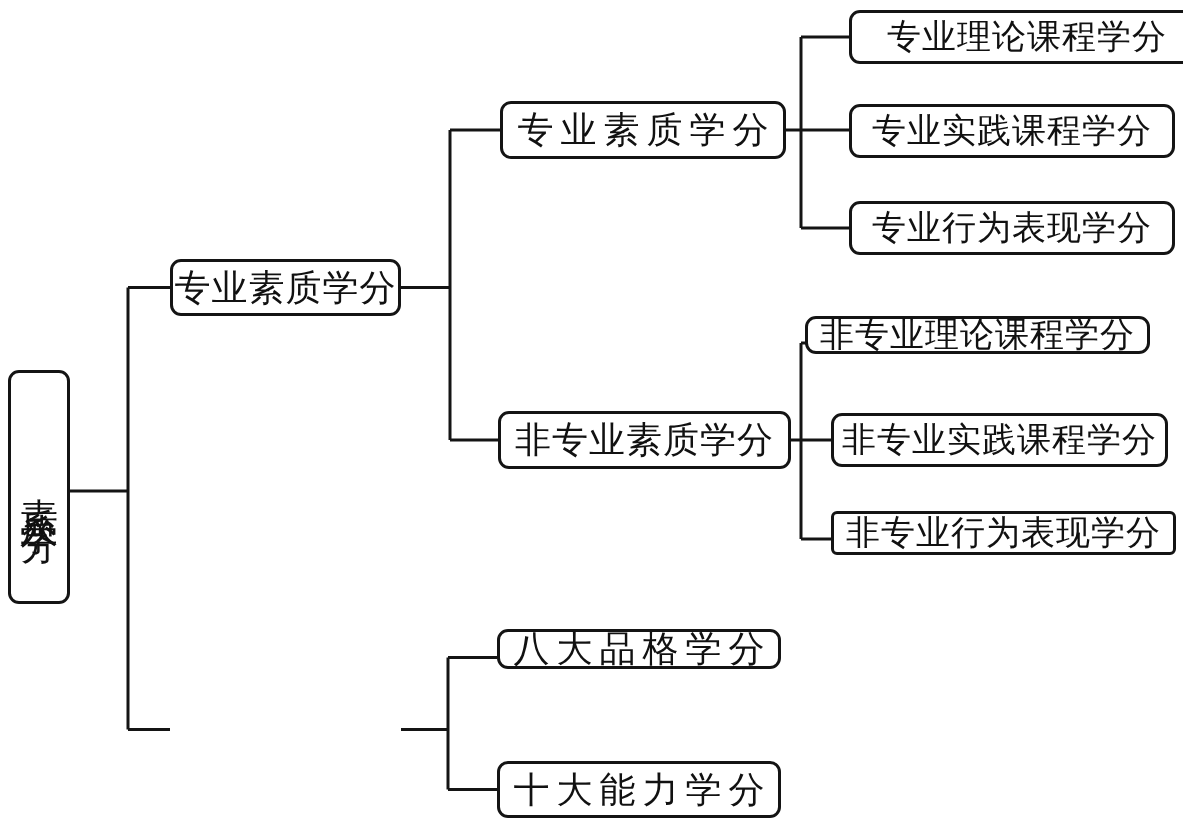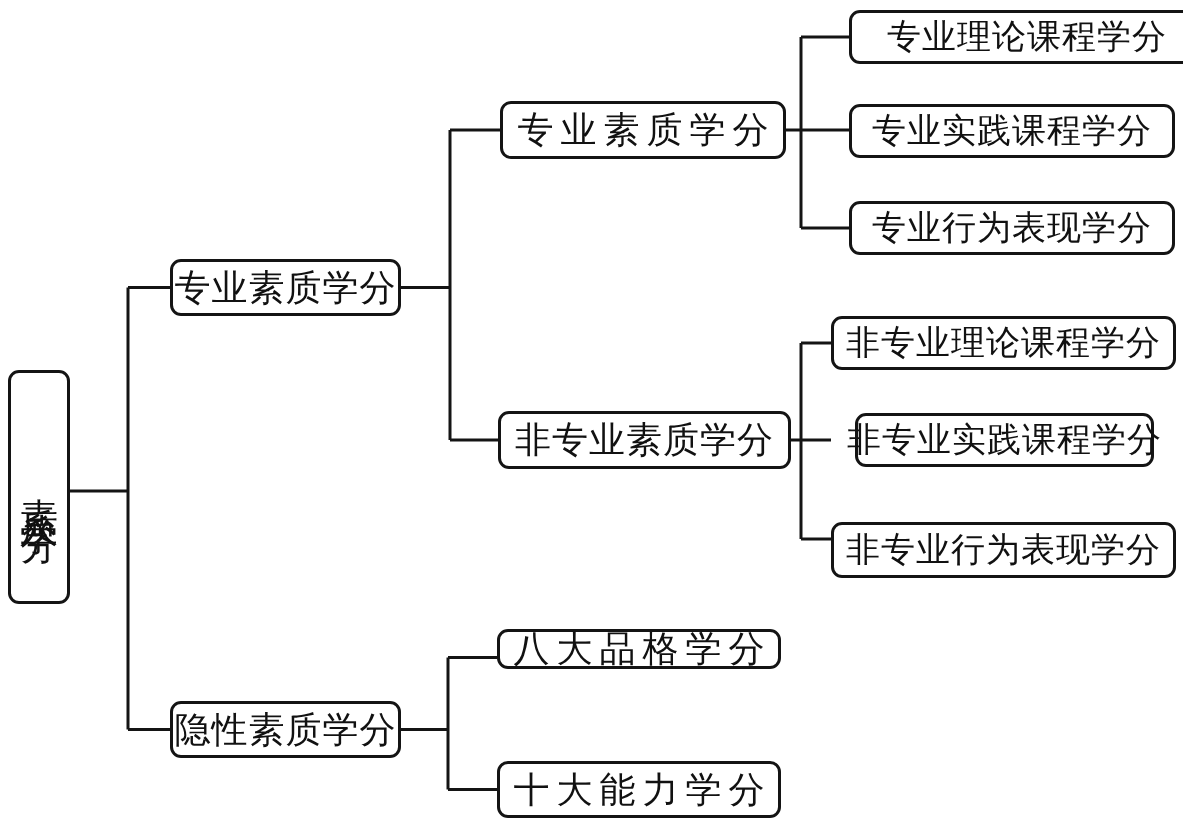--- a/index.html
+++ b/index.html
@@ -63,7 +63,7 @@
   .node.p-theory   { left: 849px; top: 10px;  width: 356px; height: 54px; }
   .node.p-practice { left: 849px; top: 104px; width: 326px; height: 54px; }
   .node.p-behavior { left: 849px; top: 201px; width: 326px; height: 54px; }
-  .node.n-theory   { left: 831px; top: 316px; width: 345px; height: 54px; }
+  .node.n-theory   { left: 805px; top: 316px; width: 345px; height: 38px; }
   .node.n-practice { left: 831px; top: 413px; width: 299px; height: 54px; margin-left: 24px; }
   .node.n-behavior { left: 831px; top: 522px; width: 345px; height: 56px; }
 </style>

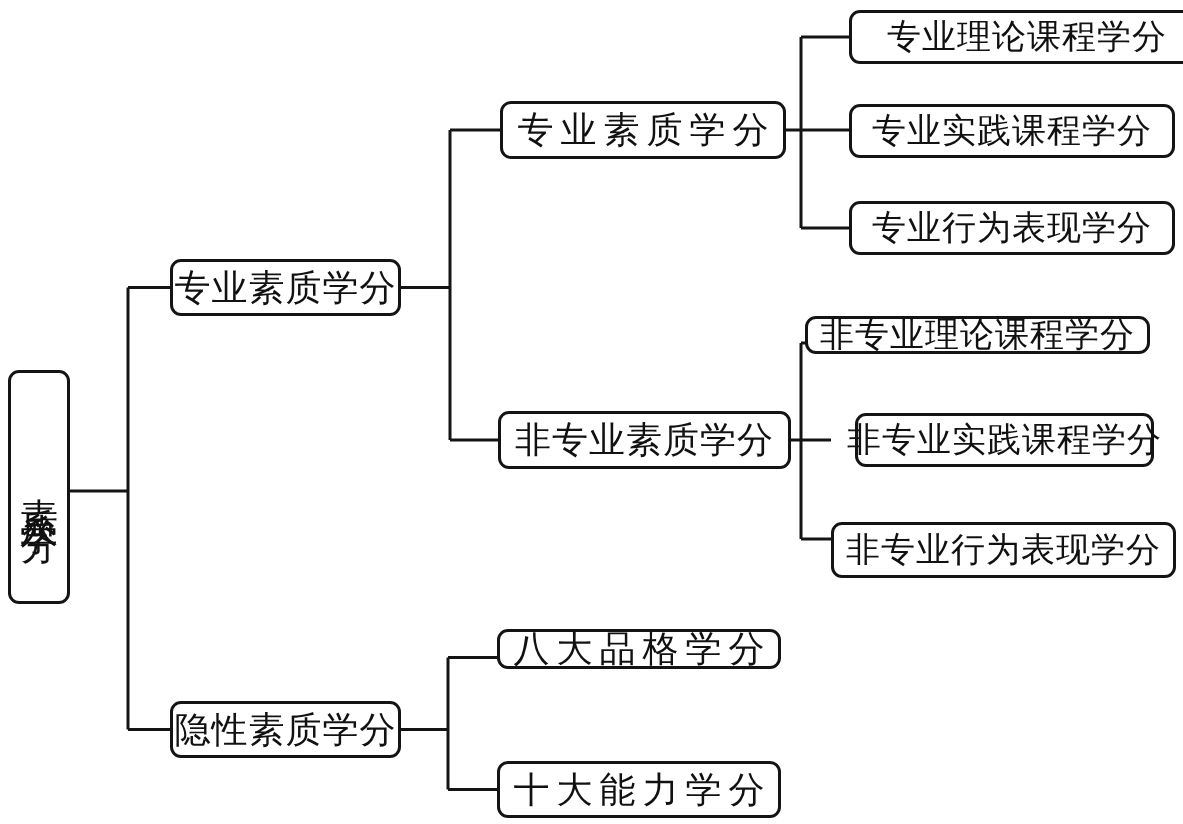--- a/index.html
+++ b/index.html
@@ -64,7 +64,7 @@
   .node.p-practice { left: 849px; top: 104px; width: 326px; height: 54px; }
   .node.p-behavior { left: 849px; top: 201px; width: 326px; height: 54px; }
   .node.n-theory   { left: 805px; top: 316px; width: 345px; height: 38px; }
-  .node.n-practice { left: 831px; top: 413px; width: 299px; height: 54px; margin-left: 24px; }
+  .node.n-practice { left: 831px; top: 413px; width: 337px; height: 54px; }
   .node.n-behavior { left: 831px; top: 522px; width: 345px; height: 56px; }
 </style>
 </head>

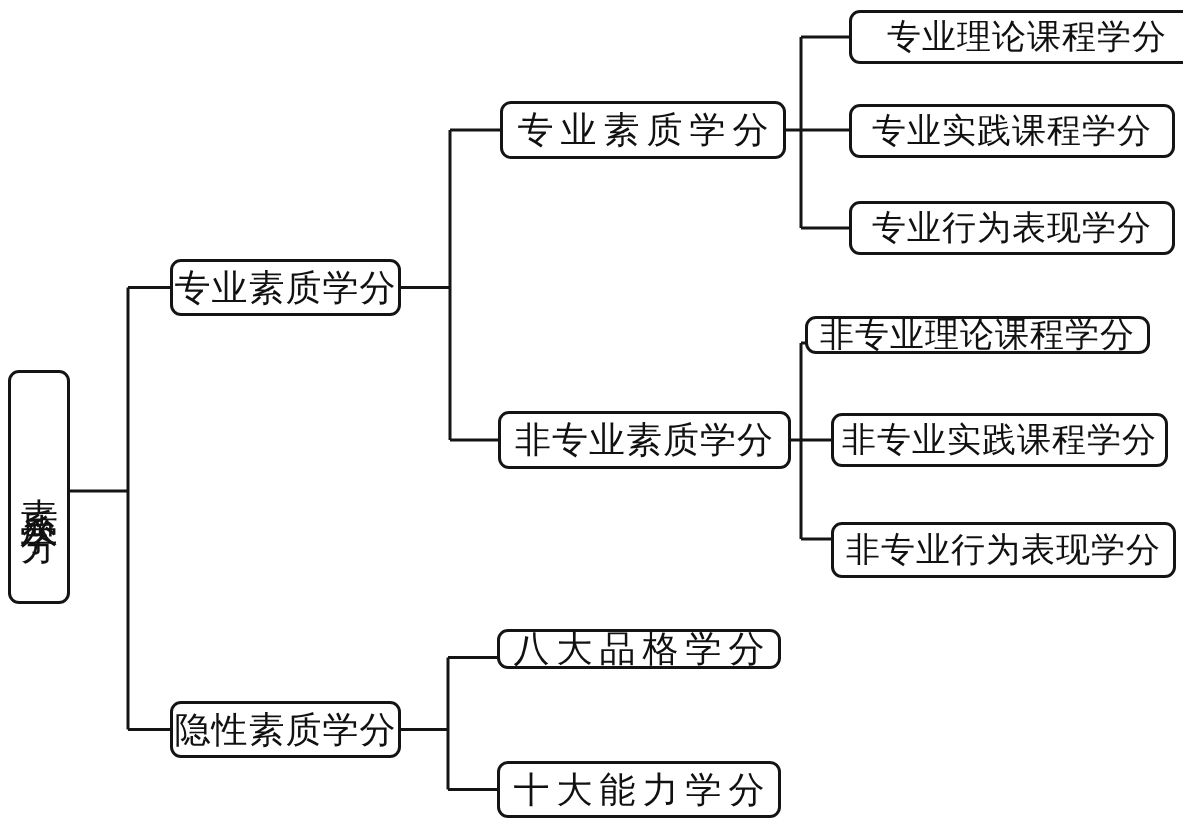--- a/index.html
+++ b/index.html
@@ -65,7 +65,7 @@
   .node.p-behavior { left: 849px; top: 201px; width: 326px; height: 54px; }
   .node.n-theory   { left: 805px; top: 316px; width: 345px; height: 38px; }
   .node.n-practice { left: 831px; top: 413px; width: 337px; height: 54px; }
-  .node.n-behavior { left: 831px; top: 522px; width: 345px; height: 56px; }
+  .node.n-behavior { left: 831px; top: 511px; width: 345px; height: 44px; border-radius: 6px; }
 </style>
 </head>
 <body>

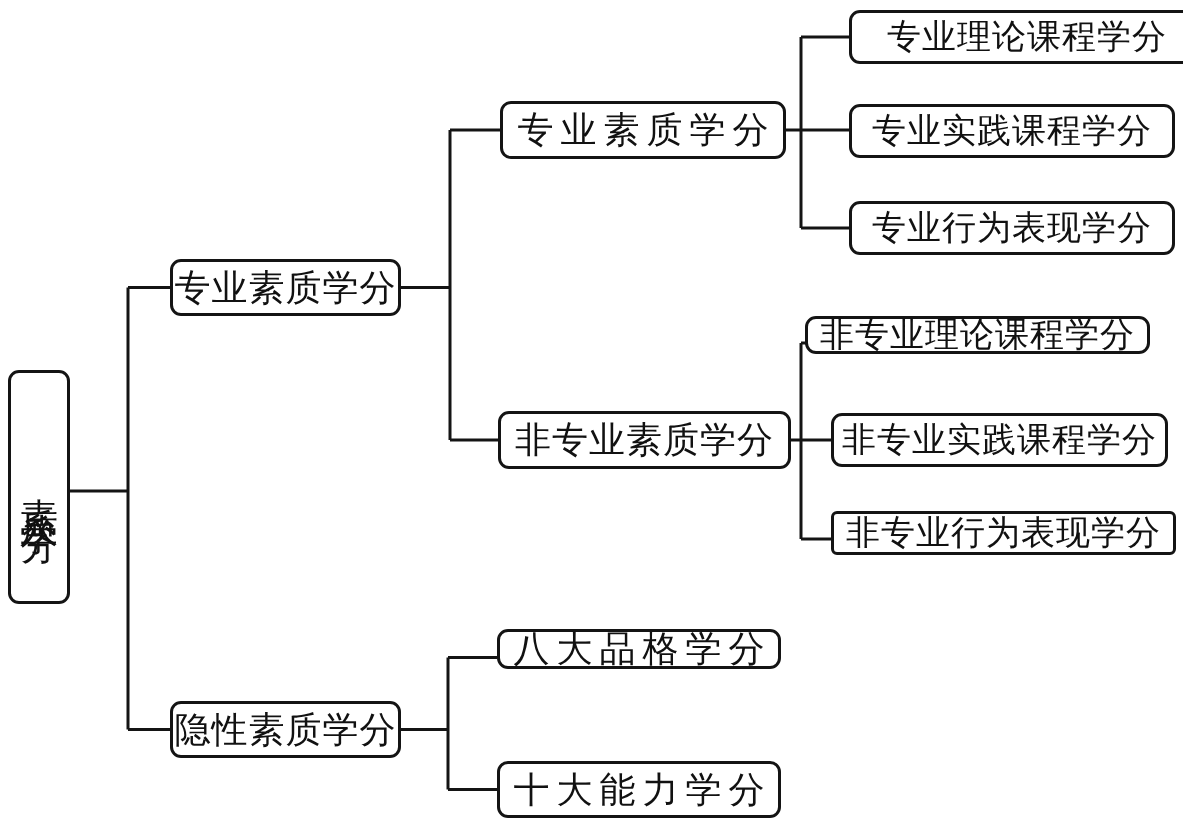--- a/index.html
+++ b/index.html
@@ -106,7 +106,6 @@
 
   <div class="node explicit">专业素质学分</div>
 
-  <div class="node implicit">隐性素质学分</div>
 
   <div class="node professional spread">专业素质学分</div>
 

